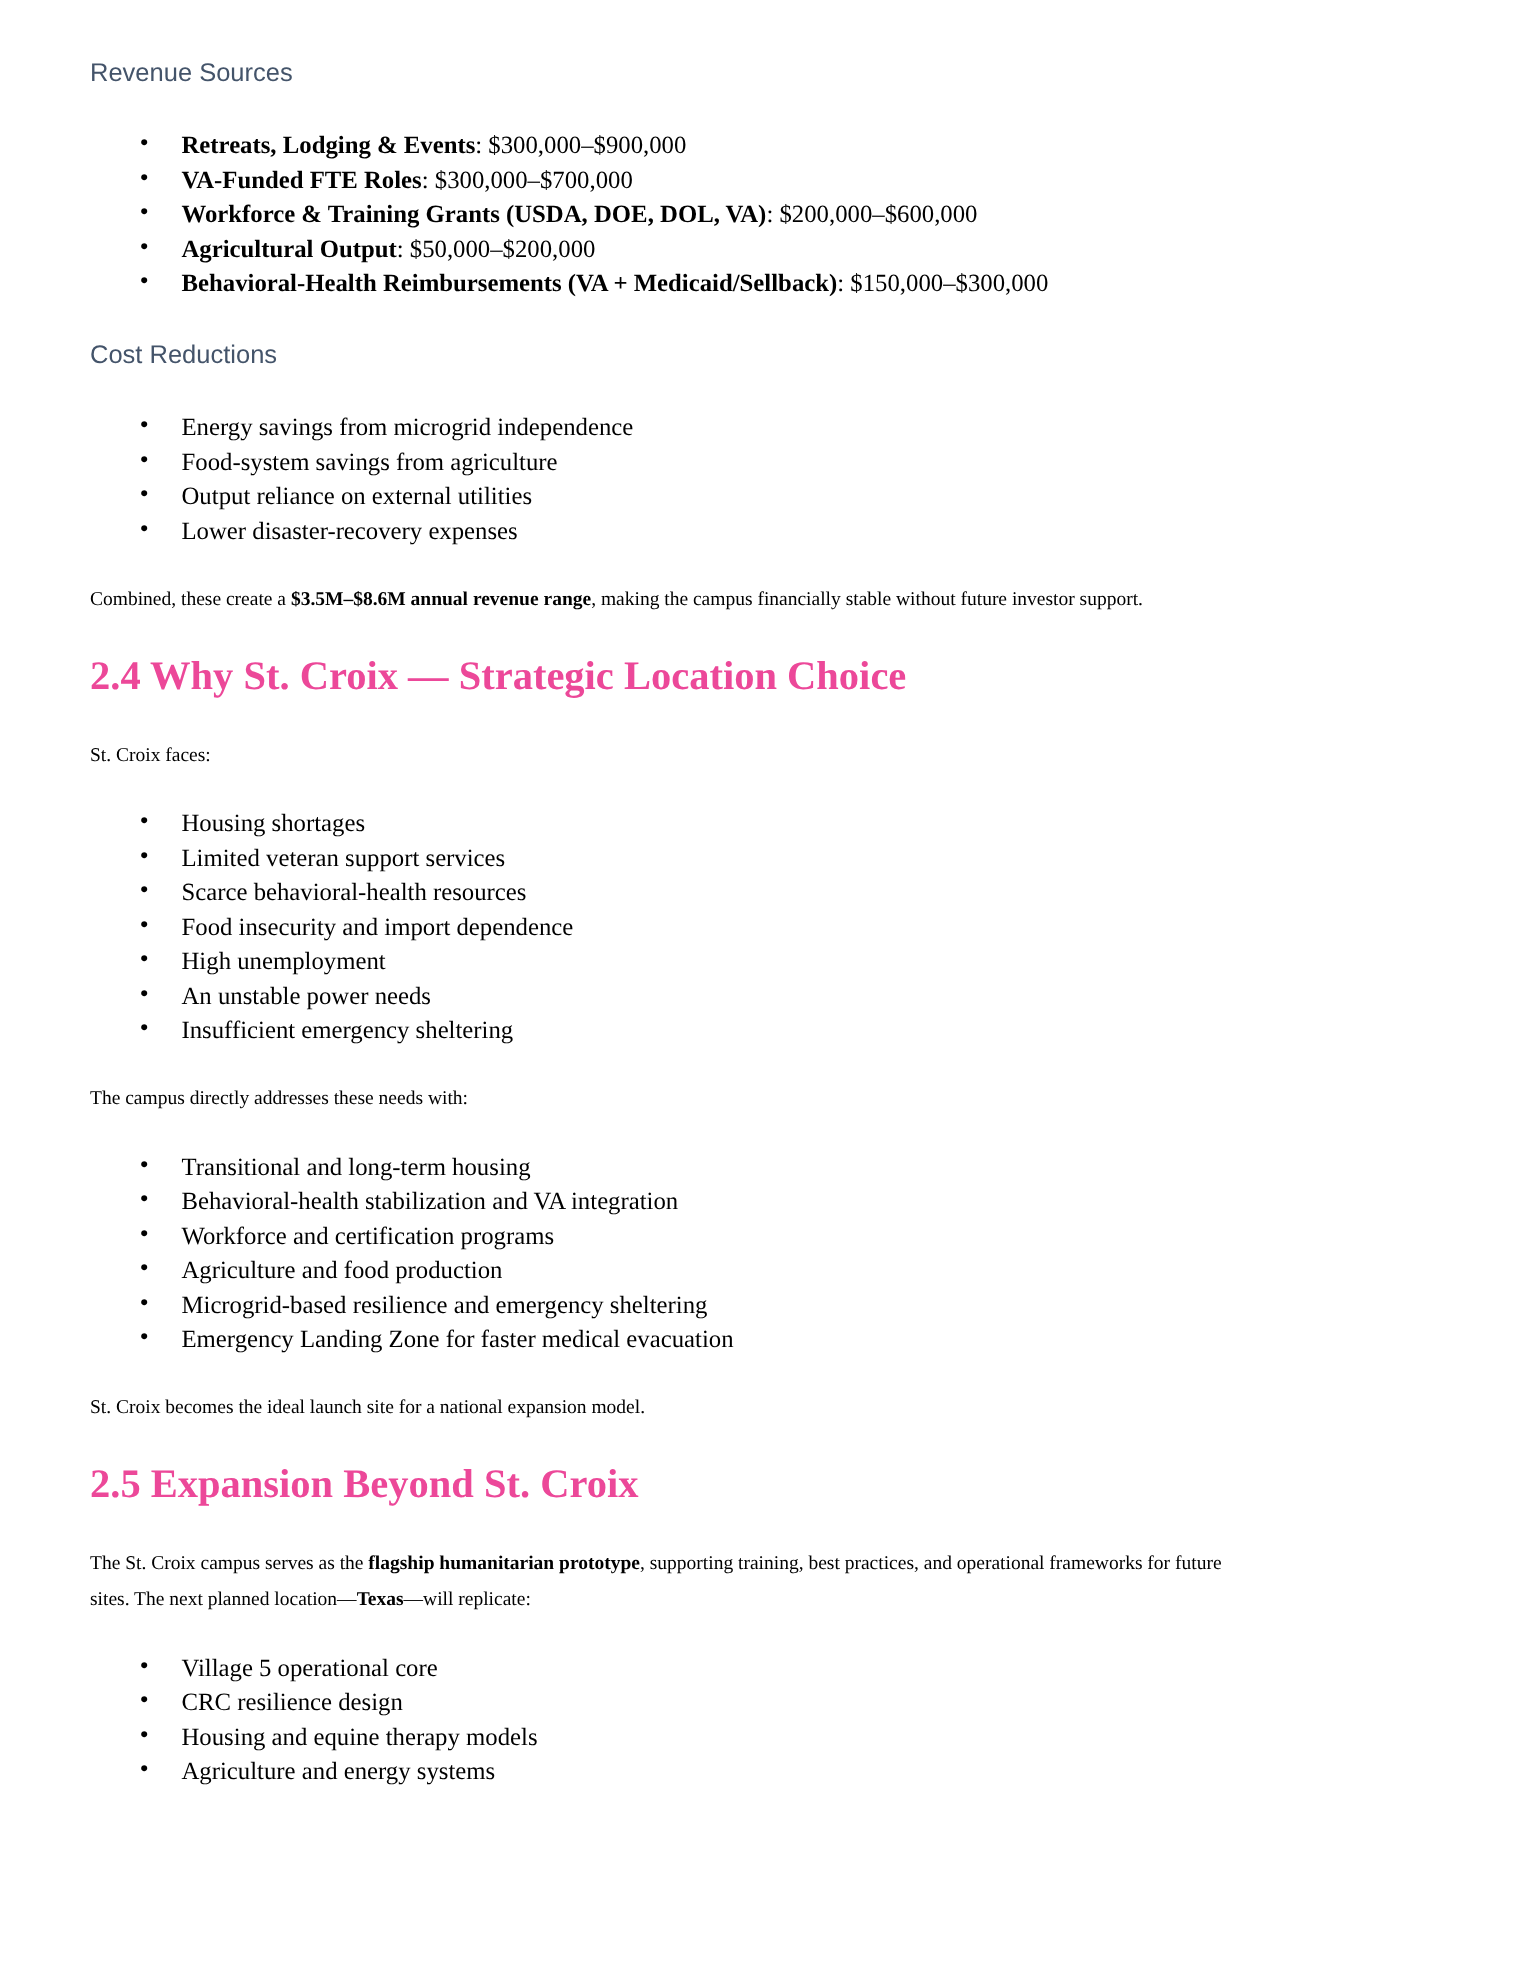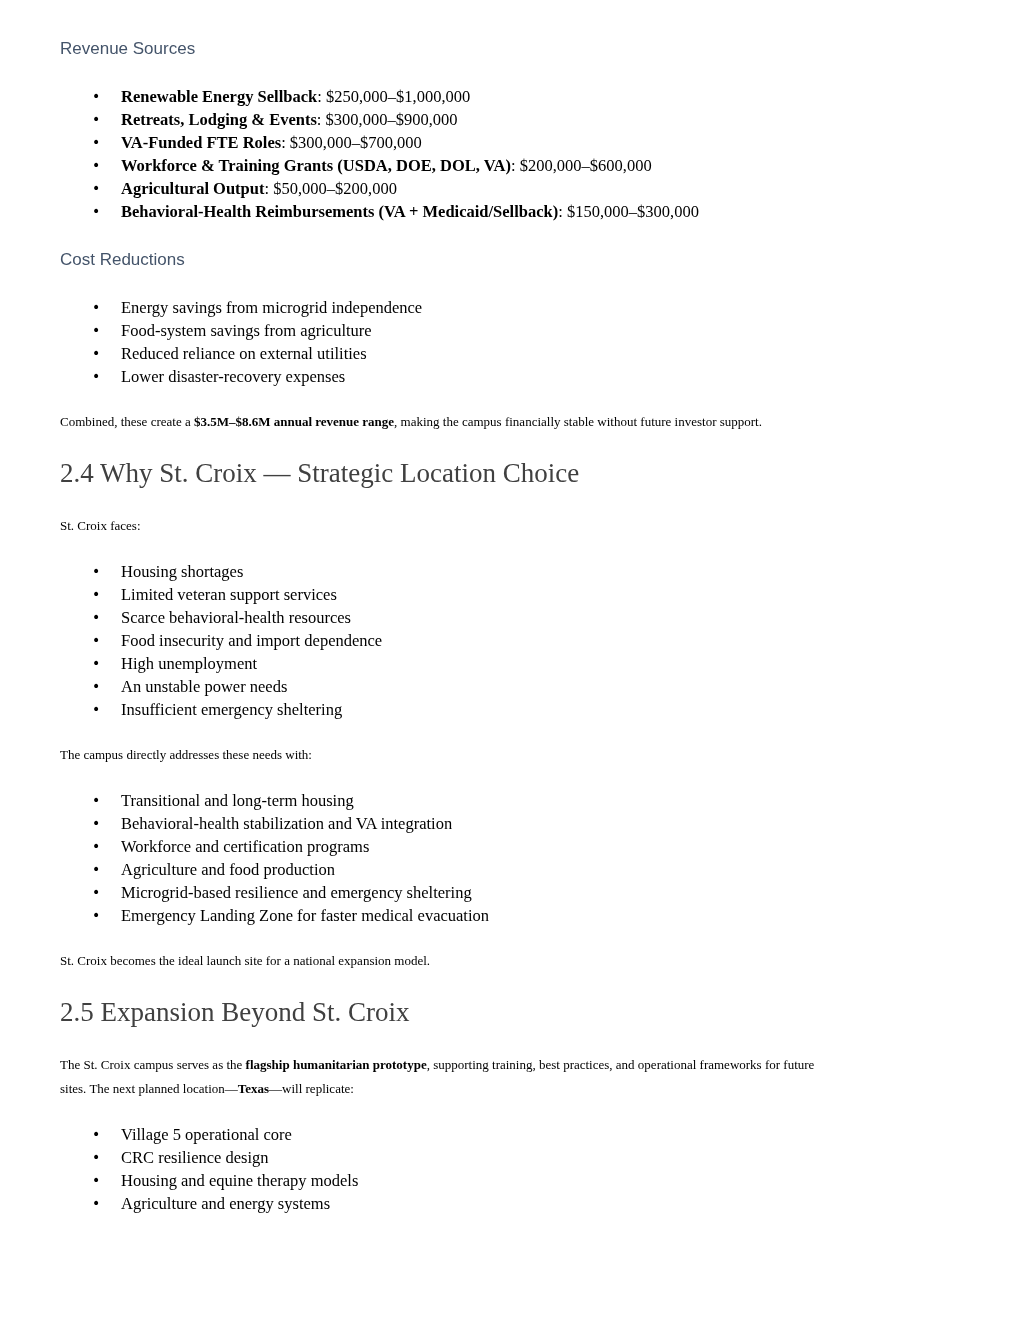--- a/index.html
+++ b/index.html
@@ -62,7 +62,6 @@
   <h3 class="subhead">Revenue Sources</h3>
 
   <ul class="blist">
-    <li><strong>Renewable Energy Sellback</strong><span>: $250,000–$1,000,000</span></li>
     <li><strong>Retreats, Lodging &amp; Events</strong><span>: $300,000–$900,000</span></li>
     <li><strong>VA-Funded FTE Roles</strong><span>: $300,000–$700,000</span></li>
     <li><strong>Workforce &amp; Training Grants (USDA, DOE, DOL, VA)</strong><span>: $200,000–$600,000</span></li>

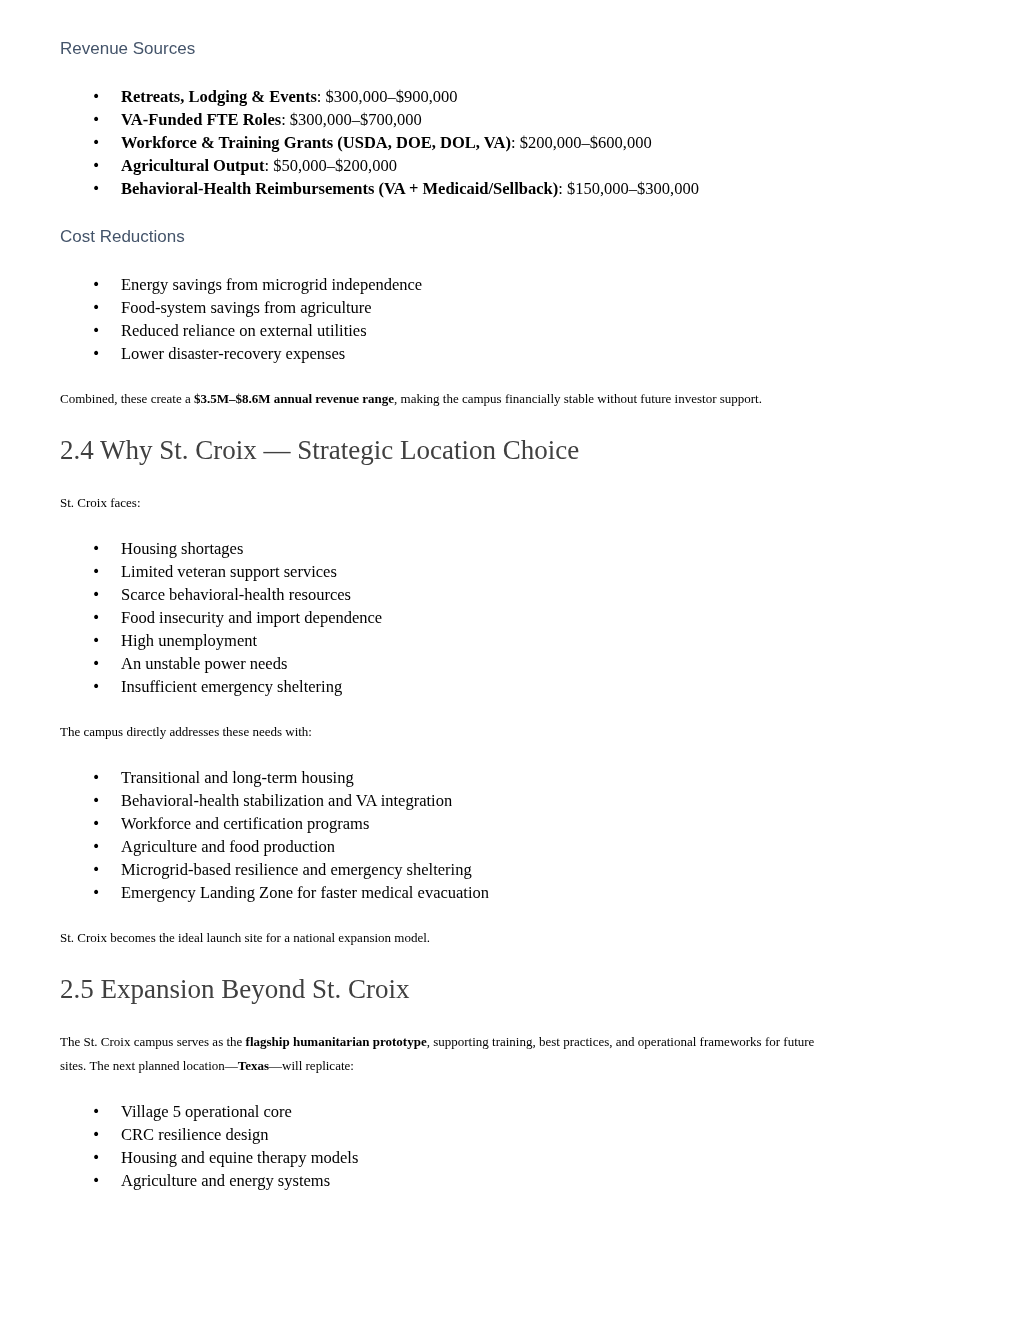--- a/index.html
+++ b/index.html
@@ -74,7 +74,7 @@
   <ul class="blist">
     <li>Energy savings from microgrid independence</li>
     <li>Food-system savings from agriculture</li>
-    <li>Reduced reliance on external utilities</li>
+    <li>Output reliance on external utilities</li>
     <li>Lower disaster-recovery expenses</li>
   </ul>
 

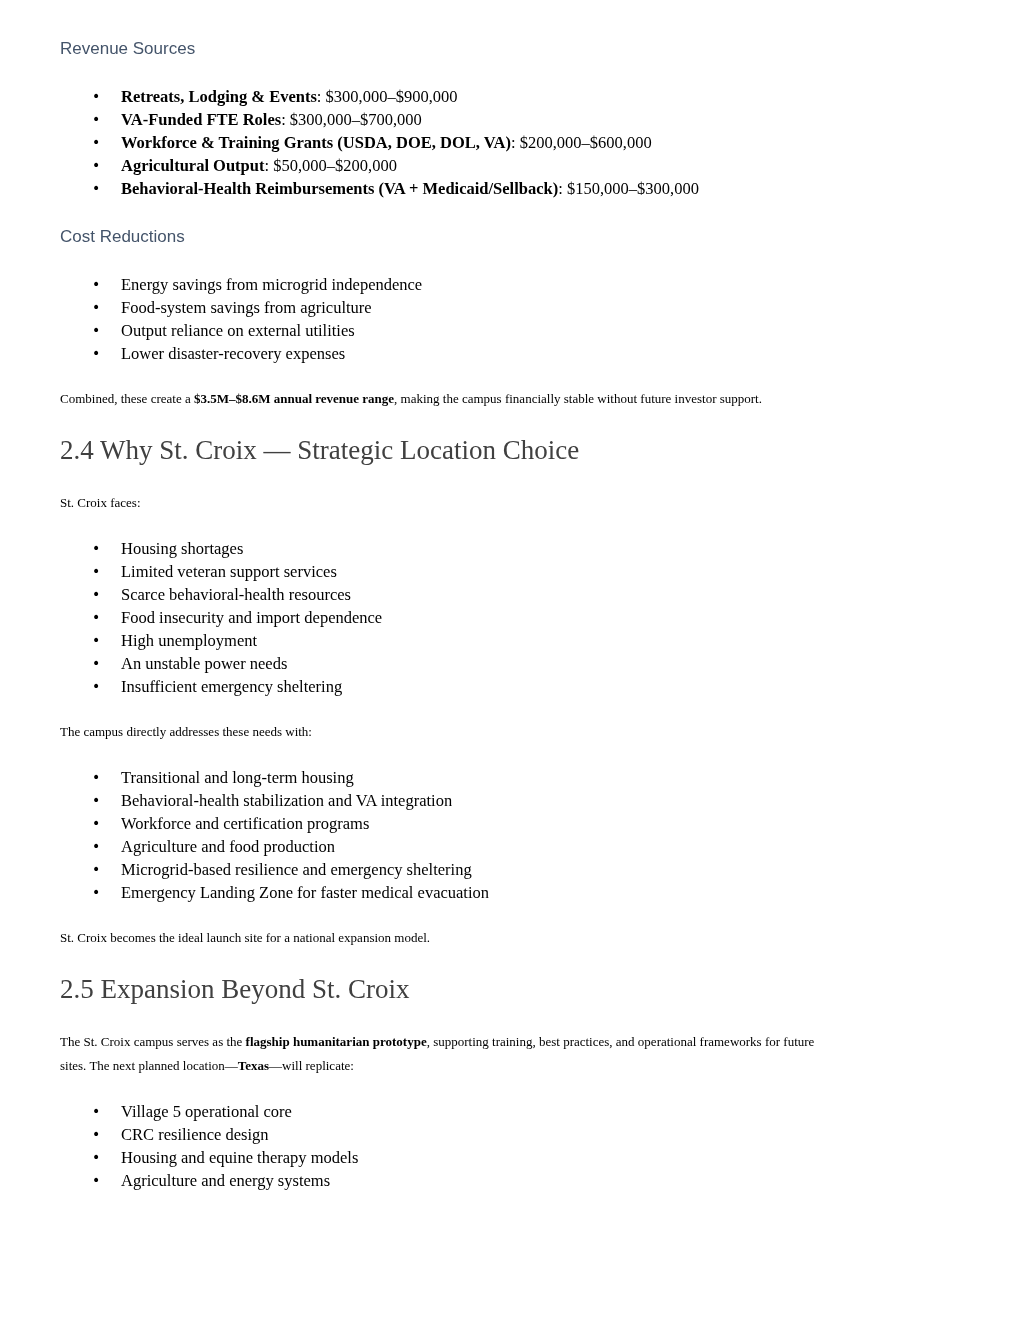--- a/index.html
+++ b/index.html
@@ -23,11 +23,11 @@
   }
   .h1 {
     font-family: "Liberation Serif", serif;
-    font-weight: 400;
+    font-weight: 700;
     font-size: 27px;
     line-height: 31px;
     margin: 24px 0 25px 0;
-    color: #404040;
+    color: #ec4899;
   }
   .body-para {
     font-size: 13px;

